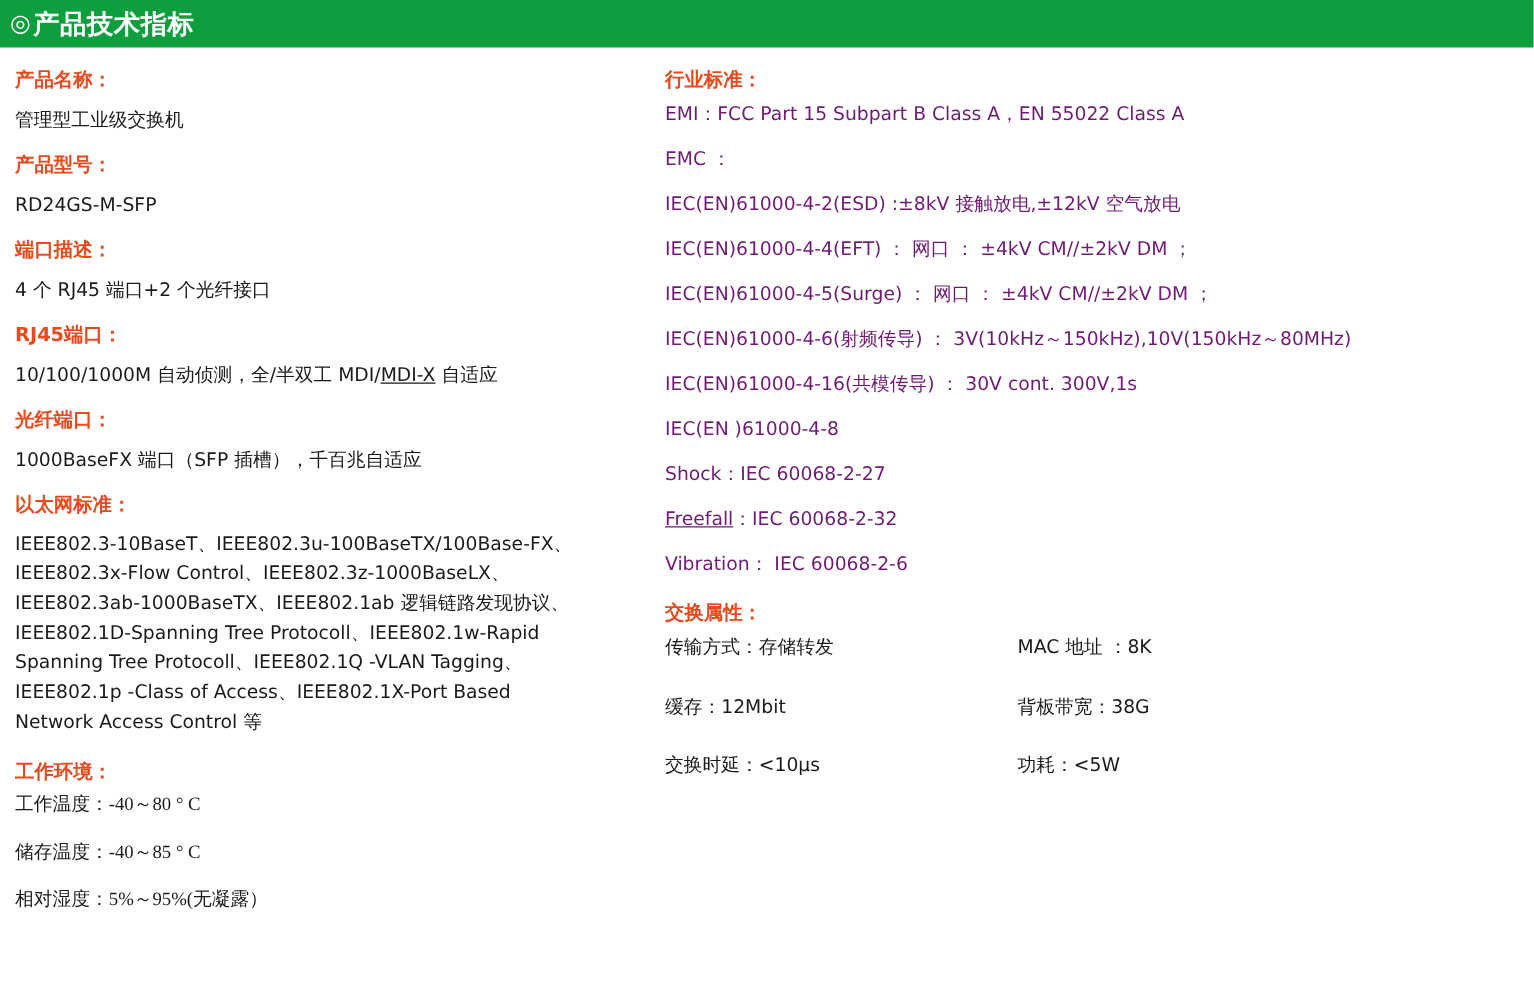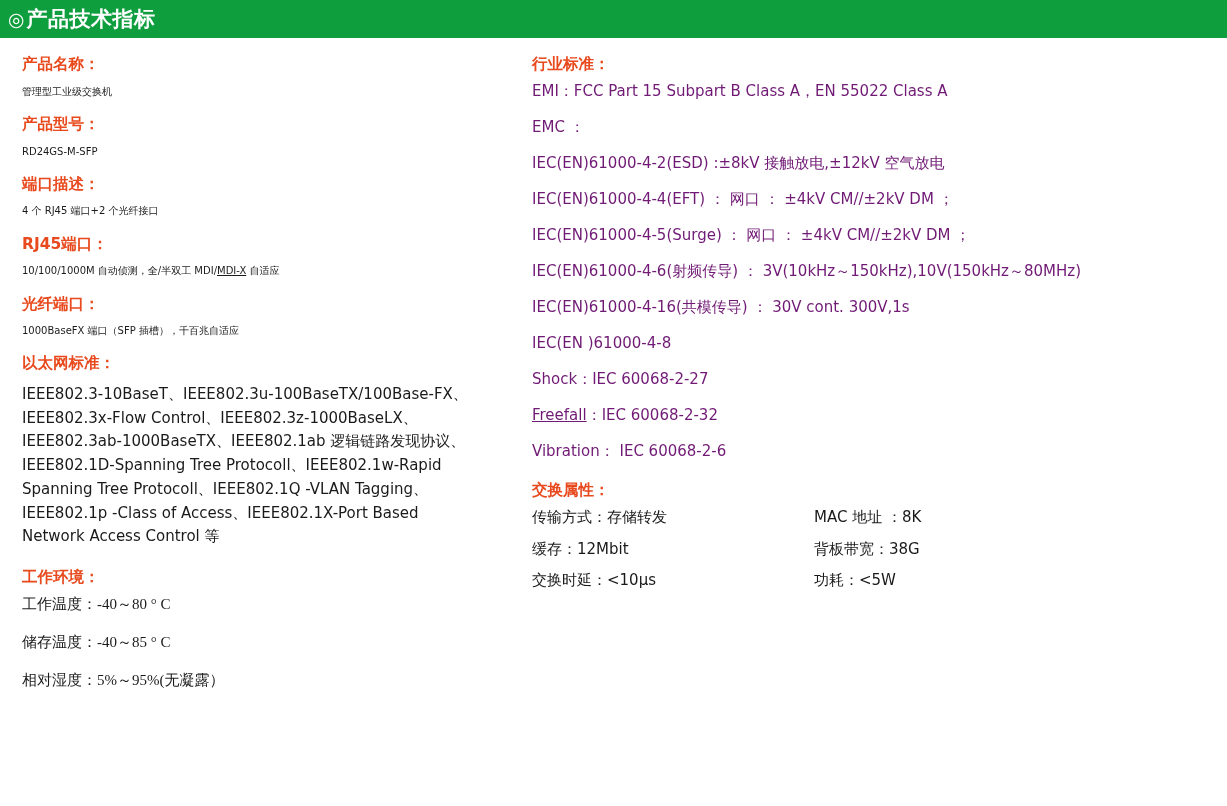--- a/index.html
+++ b/index.html
@@ -47,7 +47,7 @@
   }
   .col-left {
     width: 515px;
-    padding-left: 22px;
+    padding-left: 12px;
     box-sizing: border-box;
   }
   .col-right {

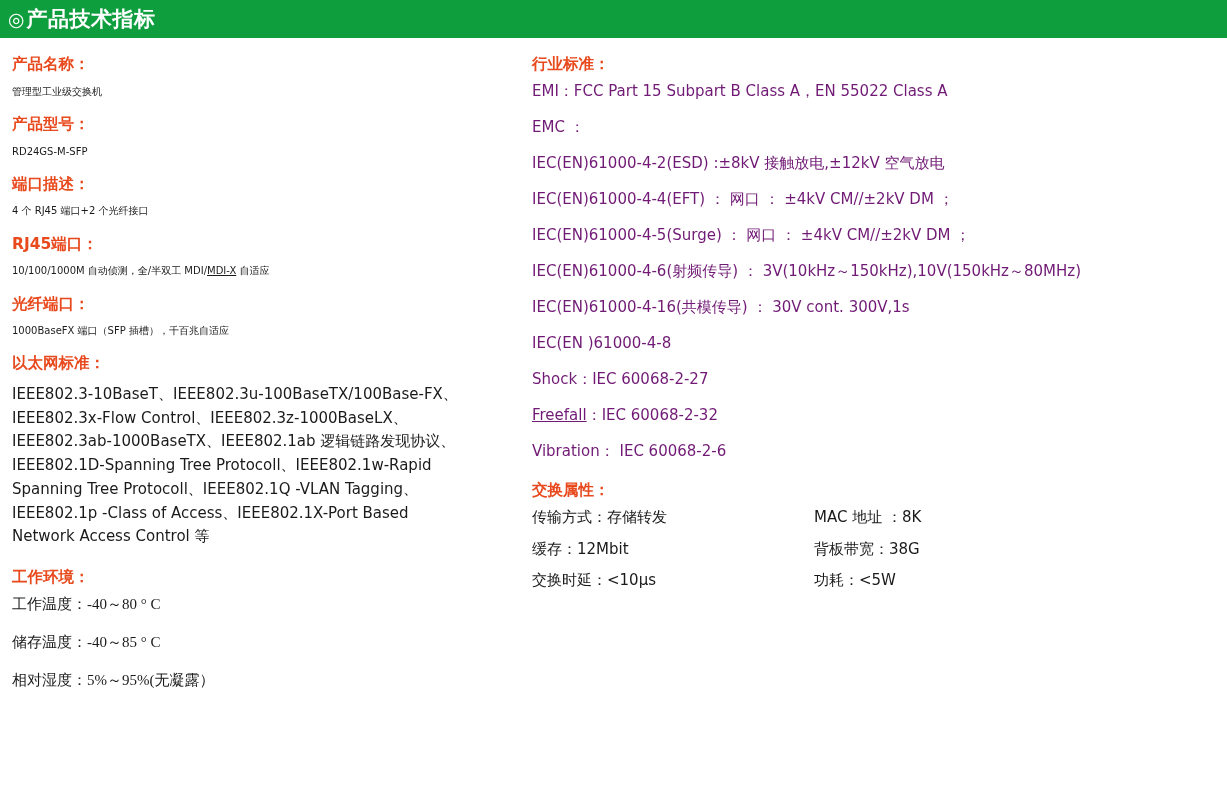--- a/index.html
+++ b/index.html
@@ -67,7 +67,7 @@
     margin-top: 18px;
   }
   .body-text {
-    font-size: 10px;
+    font-size: 15px;
     line-height: 1.62;
     font-family: "DejaVu Sans", sans-serif;
     color: #1a1a1a;

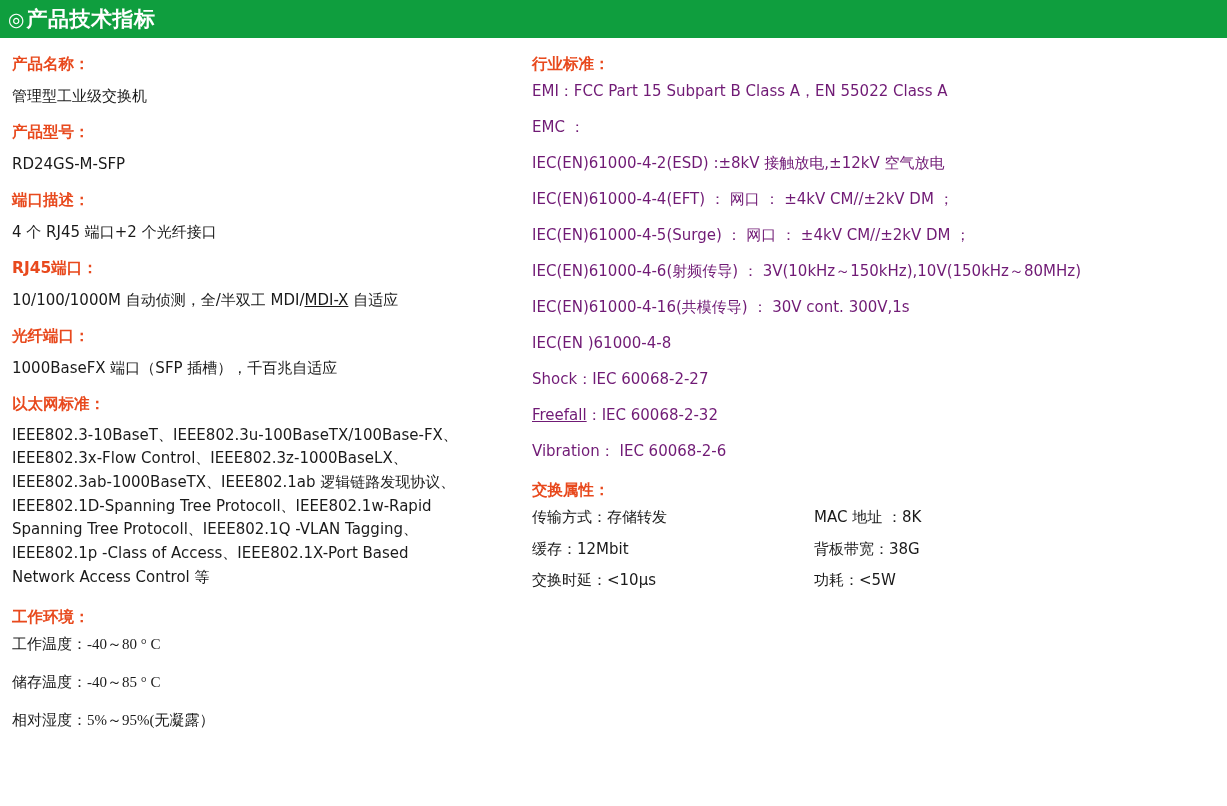--- a/index.html
+++ b/index.html
@@ -94,7 +94,7 @@
   .attr-grid {
     display: grid;
     grid-template-columns: 282px auto;
-    row-gap: 15px;
+    row-gap: 31px;
     margin-top: 4px;
   }
   .attr-cell {

